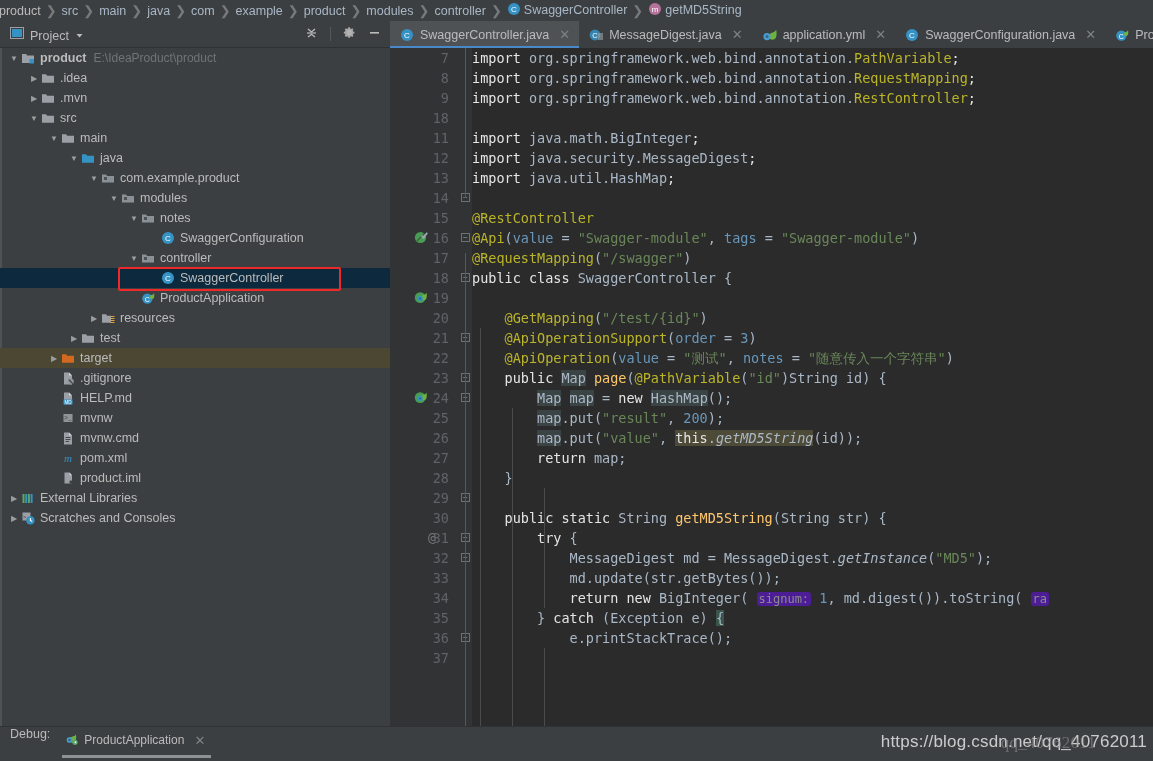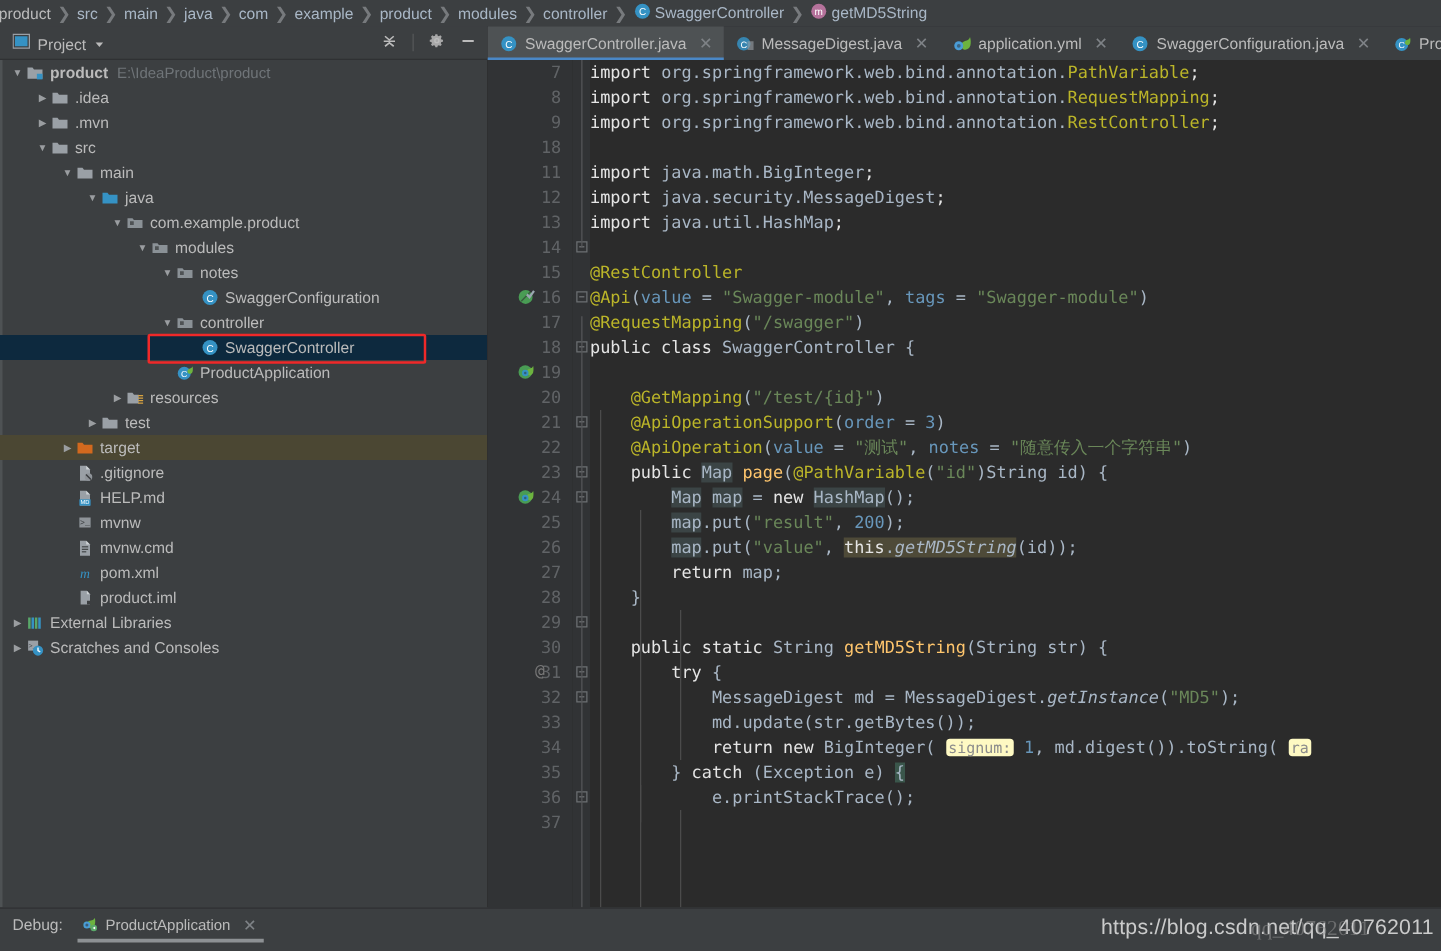--- a/index.html
+++ b/index.html
@@ -124,7 +124,7 @@
   .usg{background:#4e4a38;}
   .it{font-style:italic;}
   .hintchip{
-    background:#fef9c3;color:#8c8c8c;font-size:12px;
+    background:#4c1d95;color:#8c8c8c;font-size:12px;
     border-radius:3px;padding:0 2px;
     font-family:"DejaVu Sans Mono","Liberation Mono",monospace;
   }

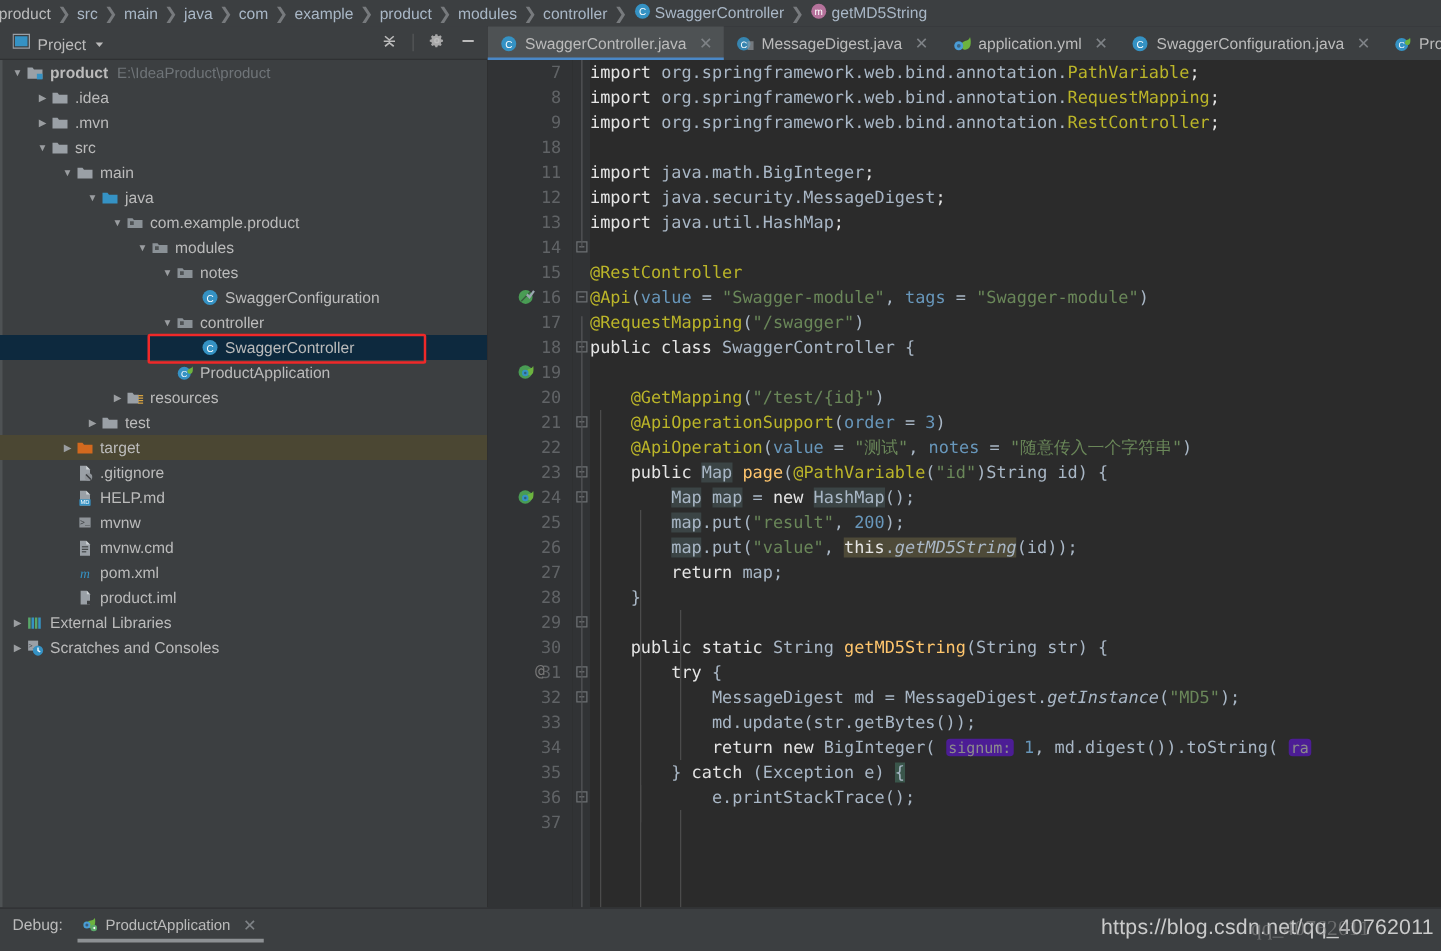--- a/index.html
+++ b/index.html
@@ -135,7 +135,7 @@
     position:absolute;left:0;top:726px;width:1153px;height:35px;
     background:#3c3f41;border-top:1px solid #2f3133;
   }
-  .dbgrow{display:flex;align-items:center;height:26px;padding-left:10px;gap:10px;}
+  .dbgrow{display:flex;height:26px;padding-left:10px;gap:10px;}
   .dbglabel{color:#bbbbbb;font-size:12.5px;}
   .dbgtab{display:flex;align-items:center;gap:6px;position:relative;padding:0 8px 0 4px;}
   .dbgtab .x{color:#7e8286;font-size:13px;margin-left:4px;}

